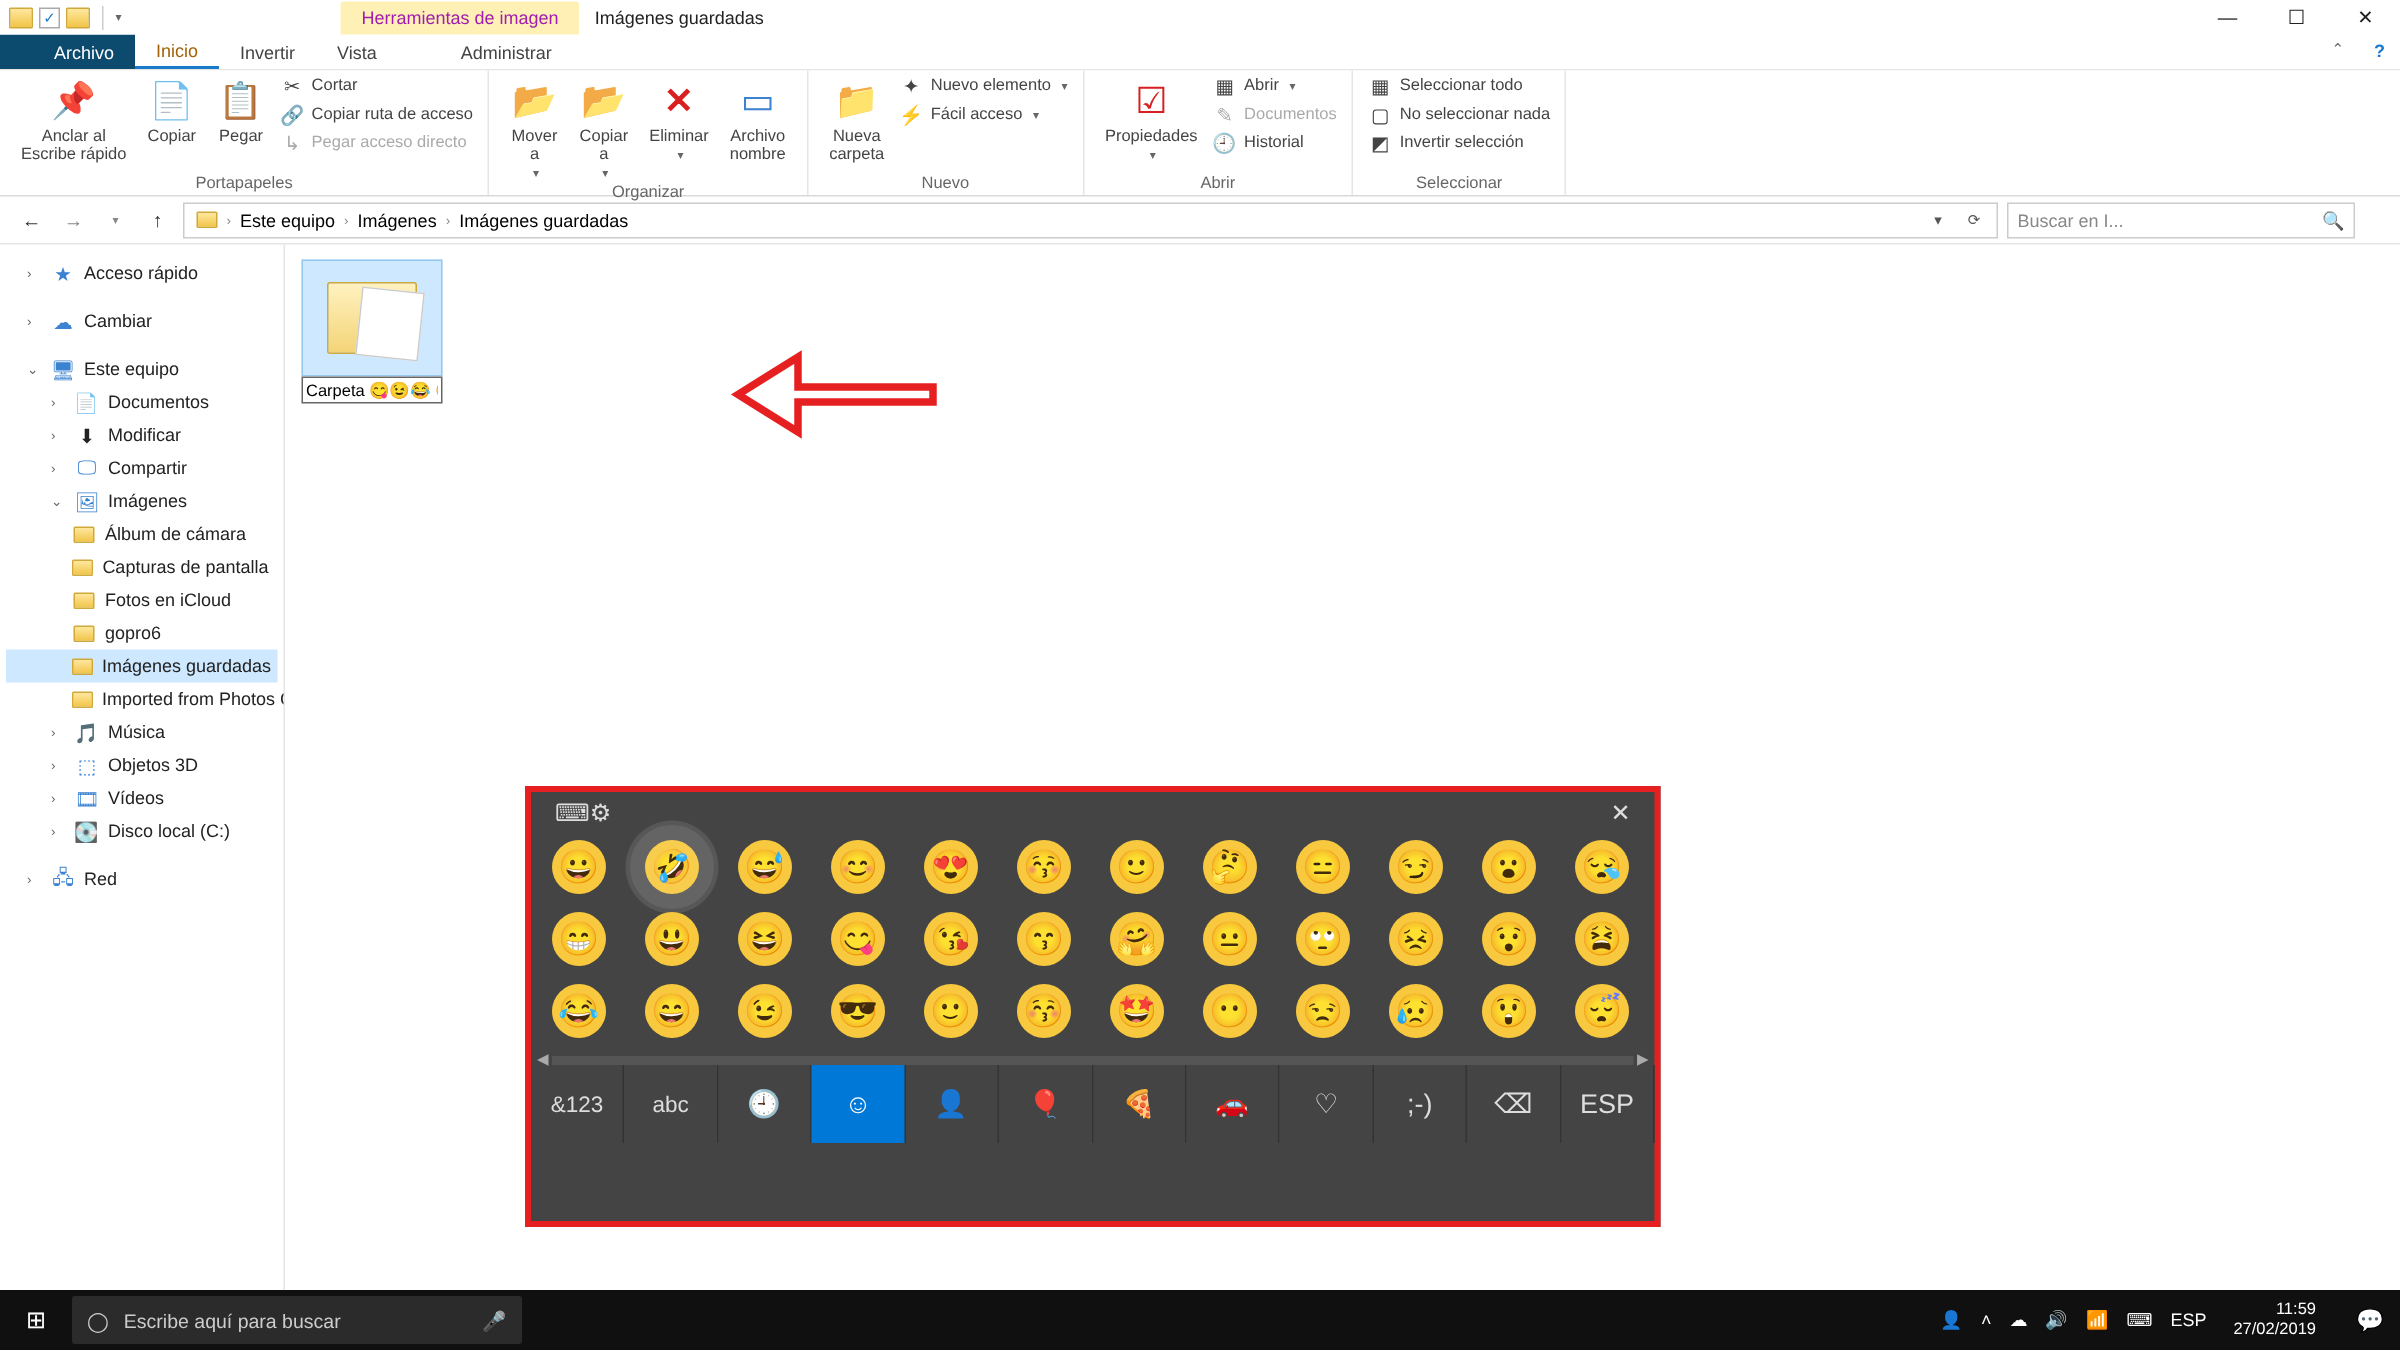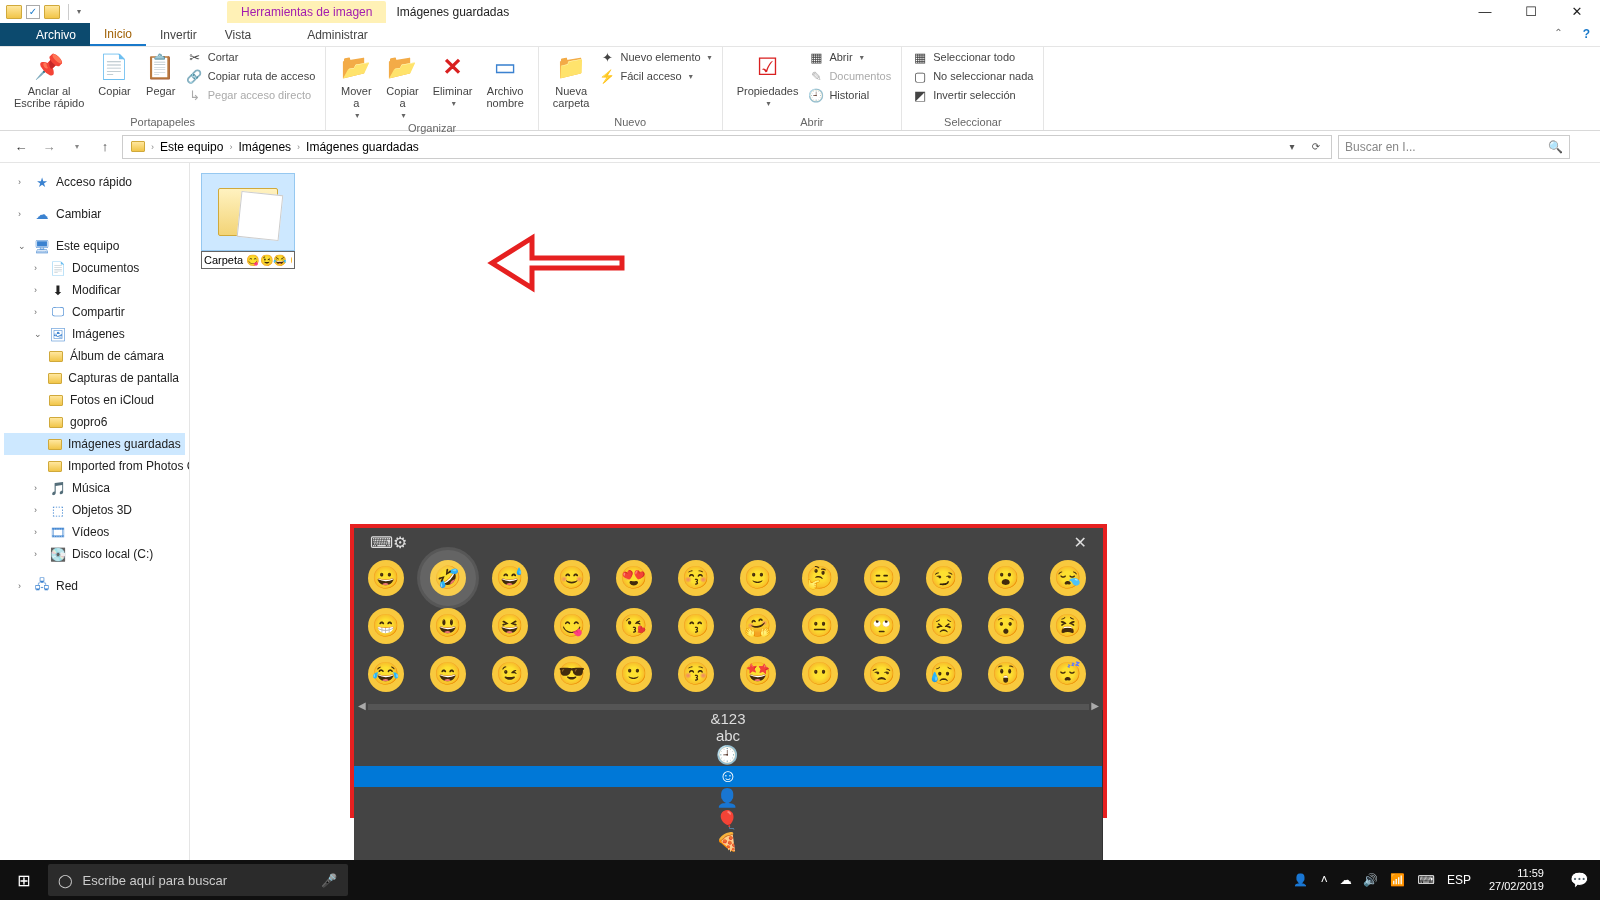--- a/index.html
+++ b/index.html
@@ -84,7 +84,7 @@
 .ep-scroll { height: 6px; background: #555; margin: 0 14px; position: relative;}
 .ep-scroll .larr, .ep-scroll .rarr { position:absolute; top:-4px; color:#aaa; font-size:10px;}
 .ep-scroll .larr{left:-10px;} .ep-scroll .rarr{right:-10px;}
-.ep-bottom { display:flex; height: 52px; flex-direction: column; }
+.ep-bottom { display:flex; height: 52px; }
 .ep-bottom .bbtn { flex:1; display:flex; align-items:center; justify-content:center; color:#ddd; font-size:18px; border-right:1px solid #333; background:#444;}
 .ep-bottom .bbtn.sel { background:#0078d7; color:#fff;}
 .ep-bottom .bbtn:first-child, .ep-bottom .bbtn:nth-child(2){ font-size:15px;}

